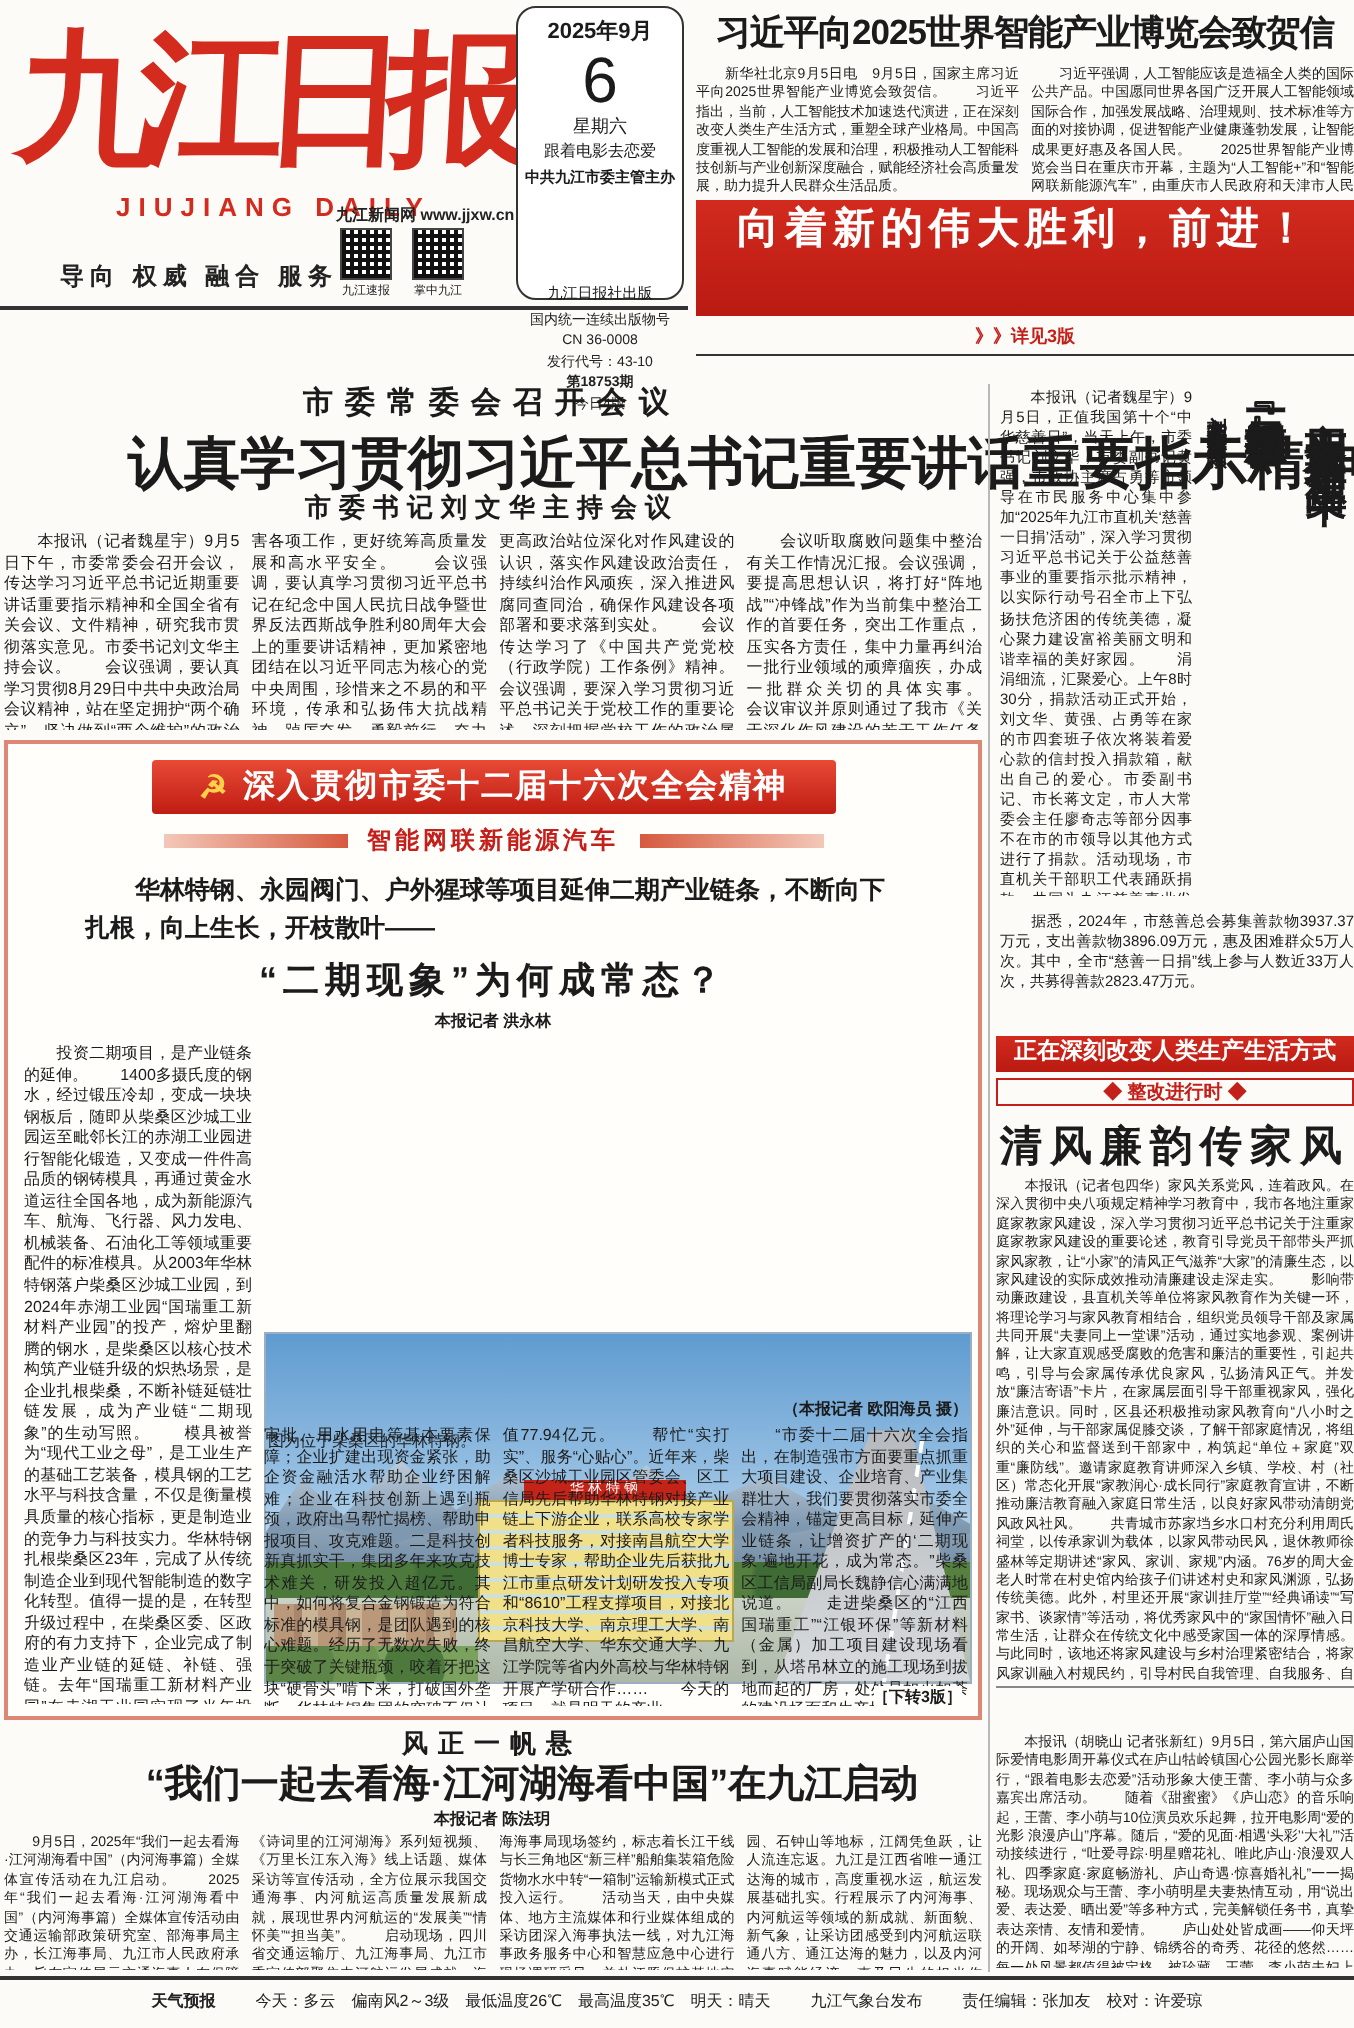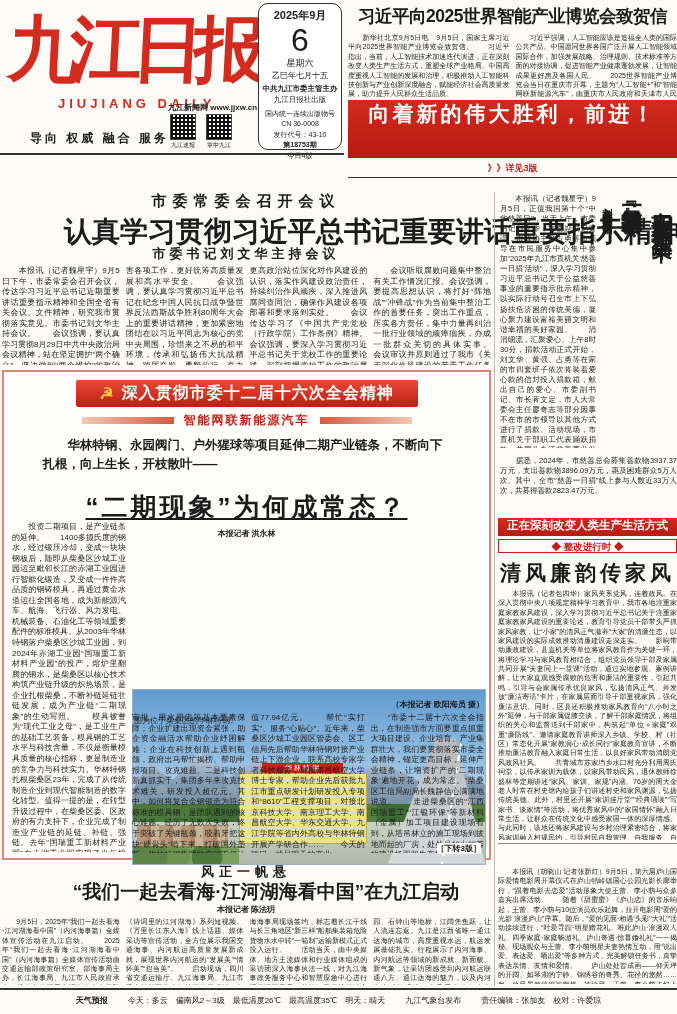--- a/index.html
+++ b/index.html
@@ -66,7 +66,7 @@
     <div class="l1">2025年9月</div>
     <div class="day">6</div>
     <div class="wd">星期六</div>
-    <div class="lun">乙巳年七月十五</div>
+    <div class="lun">跟着电影去恋爱</div>
     <div class="org b">中共九江市委主管主办</div>
     <div class="org" style="margin-bottom:3px;">九江日报社出版</div>
     <div class="pub">国内统一连续出版物号</div>

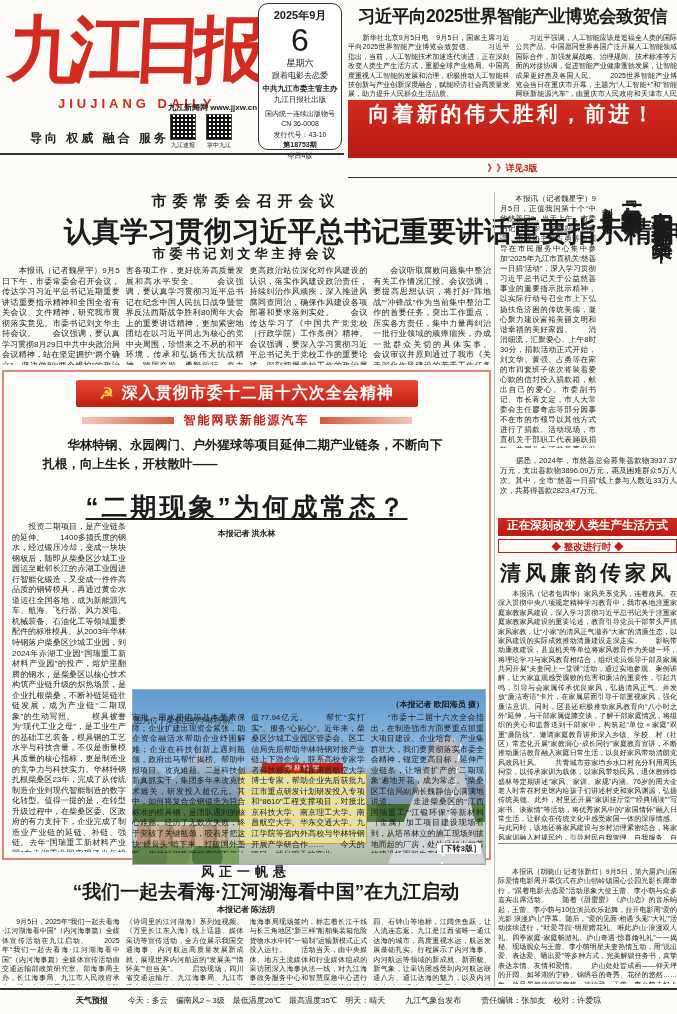--- a/index.html
+++ b/index.html
@@ -68,7 +68,7 @@
     <div class="wd">星期六</div>
     <div class="lun">跟着电影去恋爱</div>
     <div class="org b">中共九江市委主管主办</div>
-    <div class="org" style="margin-bottom:3px;">九江日报社出版</div>
+    <div class="org" style="margin-bottom:3px;margin-top:47px;">九江日报社出版</div>
     <div class="pub">国内统一连续出版物号</div>
     <div class="pub">CN 36-0008</div>
     <div class="pub">发行代号：43-10</div>

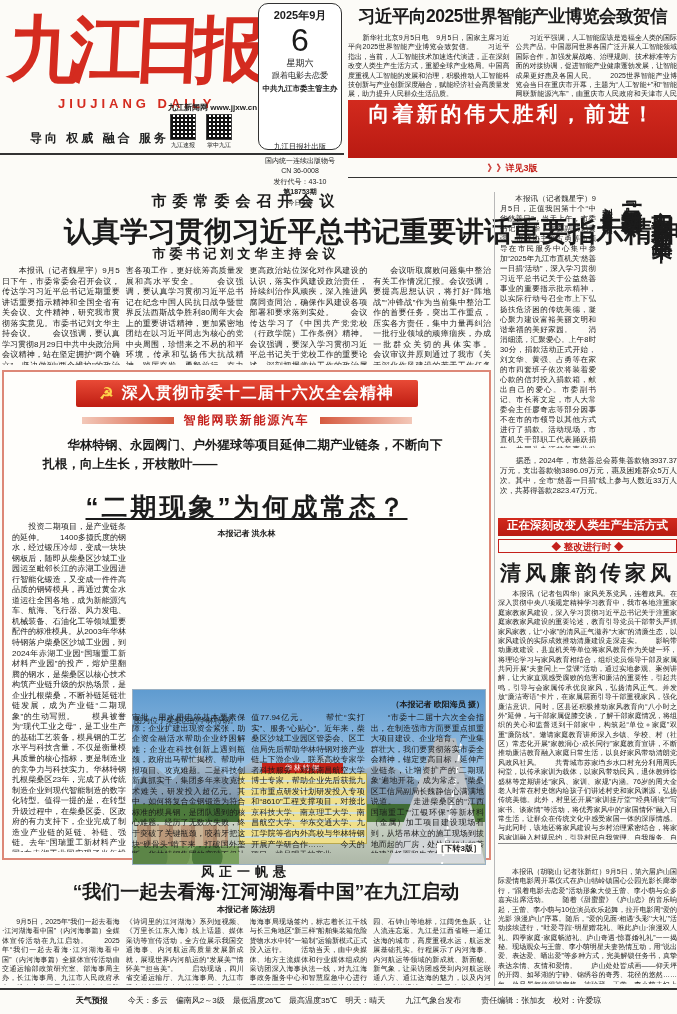--- a/index.html
+++ b/index.html
@@ -110,7 +110,7 @@
       <div class="series-bar rev"></div>
     </div>
     <div class="b" style="width:408px;margin:7px auto 0;font-size:12.5px;line-height:1.5;">　　华林特钢、永园阀门、户外猩球等项目延伸二期产业链条，不断向下扎根，向上生长，开枝散叶——</div>
-    <div class="ctr b" style="margin-top:16px;font-size:26px;letter-spacing:3px;text-decoration:underline;">“二期现象”为何成常态？</div>
+    <div class="ctr b" style="margin-top:4px;font-size:18px;letter-spacing:3px;">“二期现象”为何成常态？</div>
     <div class="ctr b" style="margin-top:3px;font-size:8px;">本报记者 洪永林</div>
 
     <div class="abs small" style="left:8px;top:150px;width:114px;height:330px;">　　投资二期项目，是产业链条的延伸。　　1400多摄氏度的钢水，经过锻压冷却，变成一块块钢板后，随即从柴桑区沙城工业园运至毗邻长江的赤湖工业园进行智能化锻造，又变成一件件高品质的钢铸模具，再通过黄金水道运往全国各地，成为新能源汽车、航海、飞行器、风力发电、机械装备、石油化工等领域重要配件的标准模具。从2003年华林特钢落户柴桑区沙城工业园，到2024年赤湖工业园“国瑞重工新材料产业园”的投产，熔炉里翻腾的钢水，是柴桑区以核心技术构筑产业链升级的炽热场景，是企业扎根柴桑，不断补链延链壮链发展，成为产业链“二期现象”的生动写照。　　模具被誉为“现代工业之母”，是工业生产的基础工艺装备，模具钢的工艺水平与科技含量，不仅是衡量模具质量的核心指标，更是制造业的竞争力与科技实力。华林特钢扎根柴桑区23年，完成了从传统制造企业到现代智能制造的数字化转型。值得一提的是，在转型升级过程中，在柴桑区委、区政府的有力支持下，企业完成了制造业产业链的延链、补链、强链。去年“国瑞重工新材料产业园”在赤湖工业园实现了当年投资、当年投产，引进量子电炉和智能化锻造机等先进设备，完成年均35万吨锻铸件生产及深加工，产值达5亿元，预计2027年全面达产后，产值将实现大幅度提升。　　从过去依赖进口到引领制造业产业集群，一家企业如何探索出蓬勃的产业链“二期现象”？采访中，记者了解到，华林特钢“二期现象”的背后，一是政府帮扶实打实，只要企业发展有需求，政府第一时间出手帮扶。企业“二期”项目上马时，柴桑区迅速成立了项目工作专组，实行全周期服务，在最短时间内完成了用地</div>

